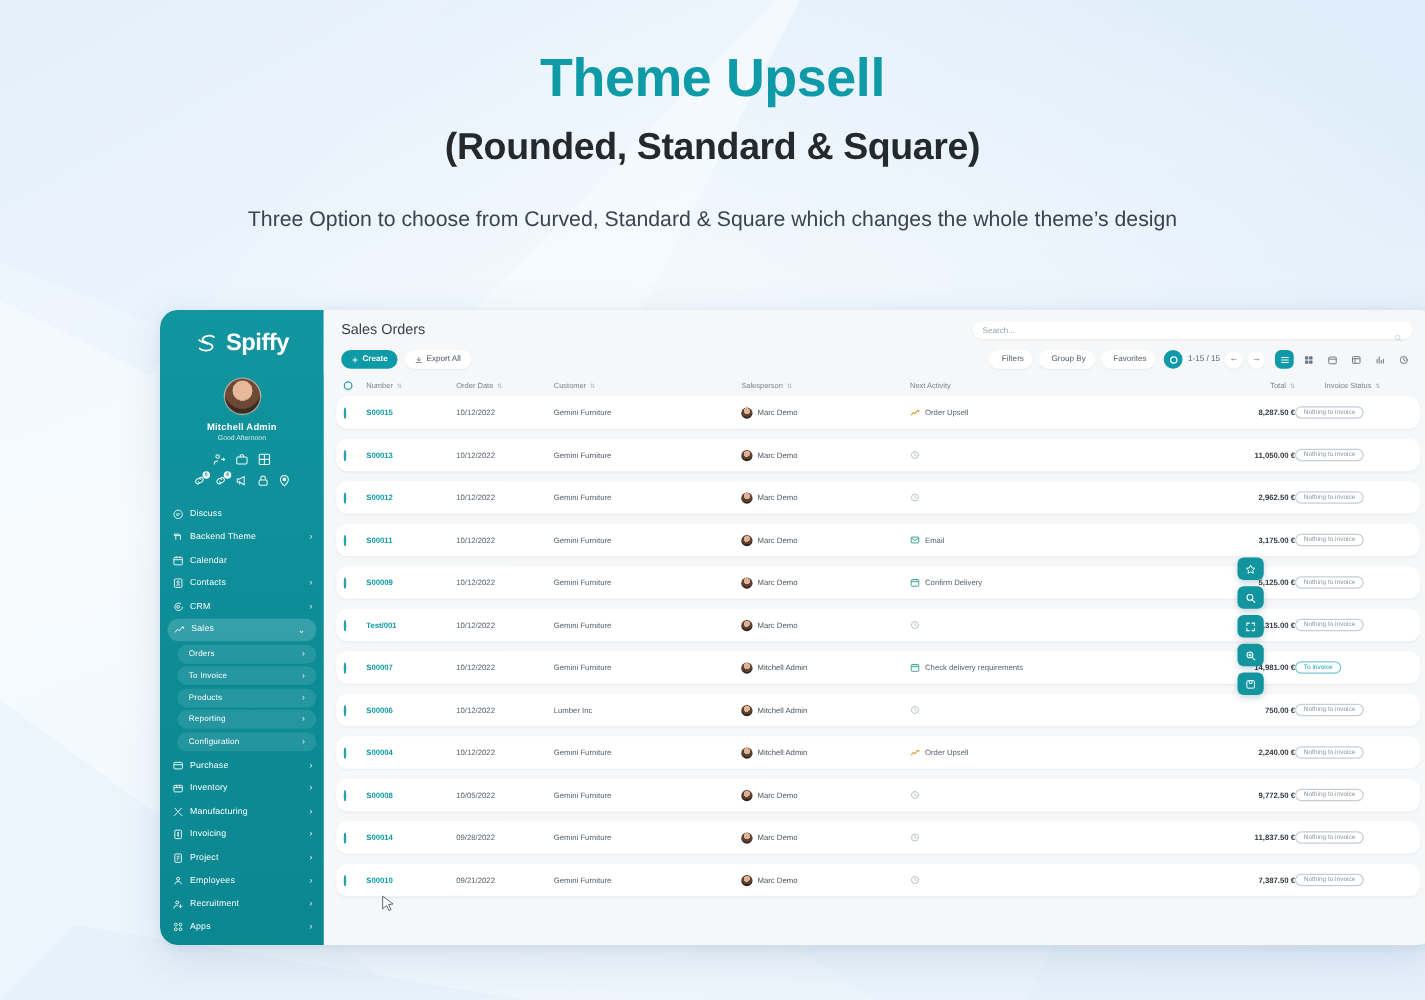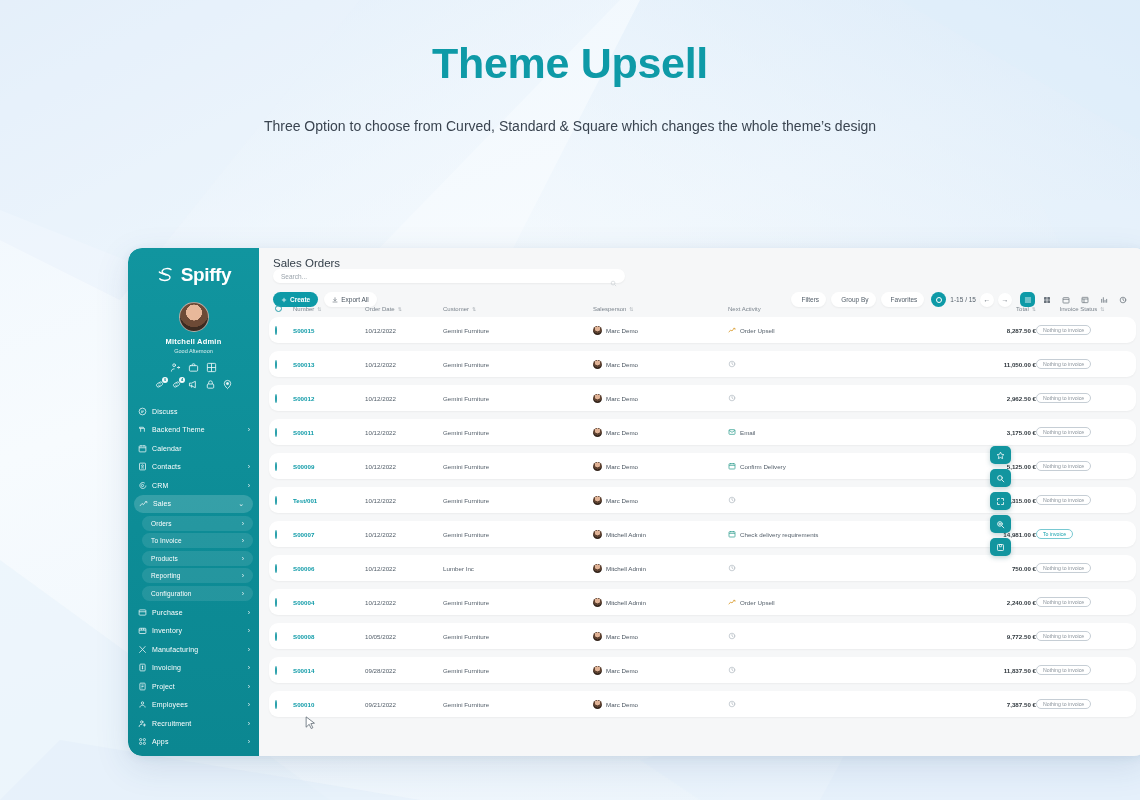--- a/index.html
+++ b/index.html
@@ -222,6 +222,7 @@
 
 <div class="hero">
   <h1>Theme Upsell</h1>
+  <h2>(Rounded, Standard &amp; Square)</h2>
   <p>Three Option to choose from Curved, Standard &amp; Square which changes the whole theme’s design</p>
 </div>
 

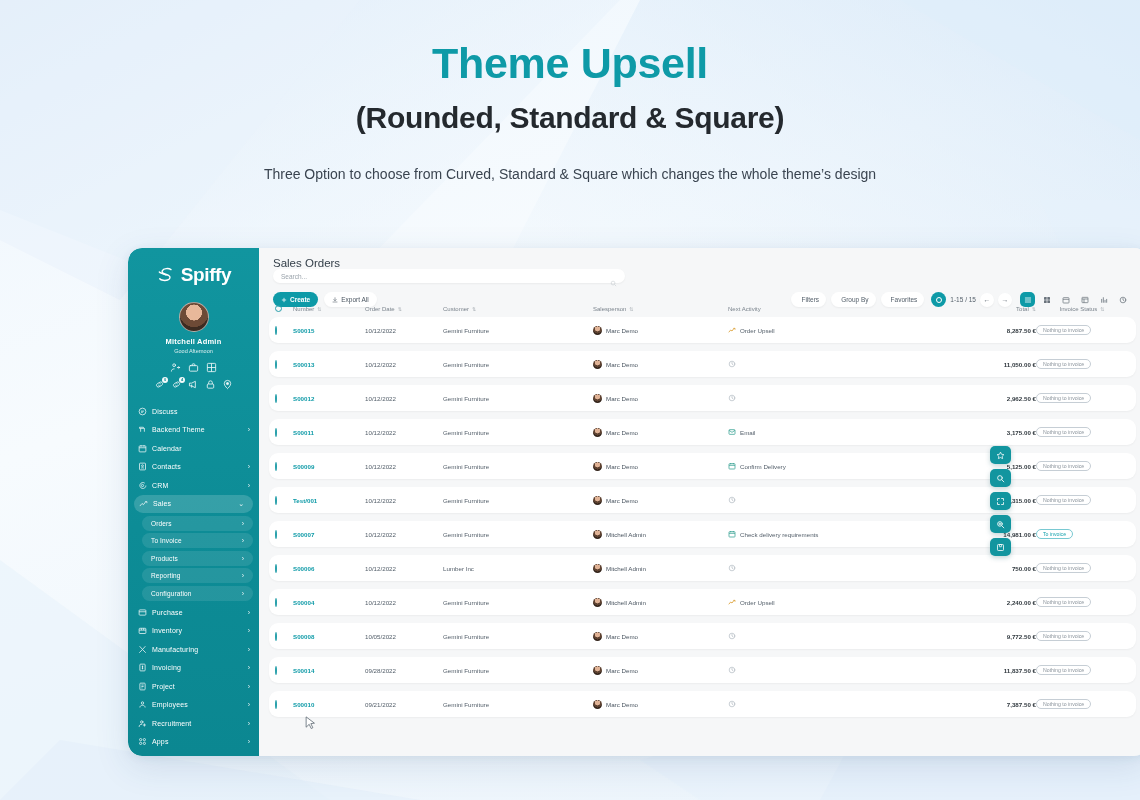--- a/index.html
+++ b/index.html
@@ -26,7 +26,7 @@
     letter-spacing: -0.3px;
   }
   .hero p {
-    font-size: 14px; color: #3a4450; line-height: 1.35; margin-top: 30px;
+    font-size: 17px; color: #3a4450; line-height: 1.35; margin-top: 30px;
     font-weight: 400;
   }
 

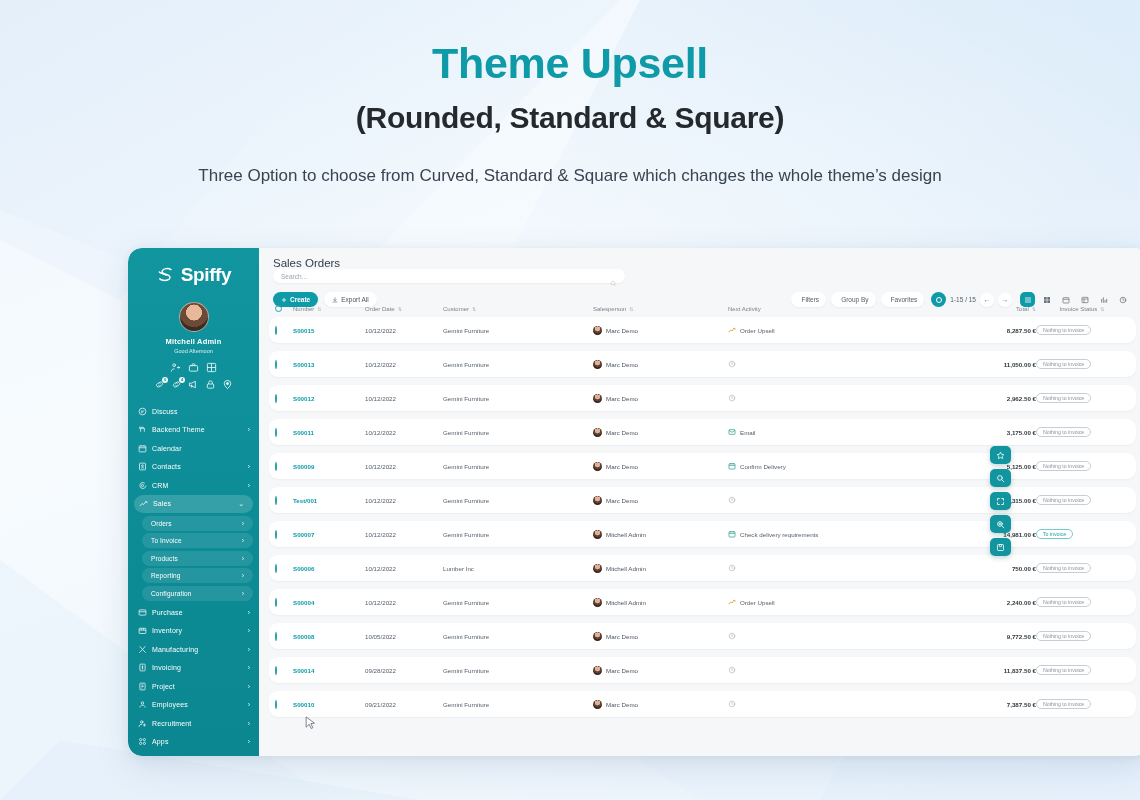--- a/index.html
+++ b/index.html
@@ -86,7 +86,7 @@
   .main { flex: 1; position: relative; display: flex; flex-direction: column; min-width: 0; }
 
   .topbar { height: 52px; background: #f6f7f8; padding: 9px 18px 0 14px; flex: none; }
-  .tb-row1 { display: flex; justify-content: space-between; flex-direction: column; }
+  .tb-row1 { display: flex; align-items: center; justify-content: space-between; }
   .page-title { font-size: 11.5px; color: #35404a; font-weight: 400; }
 
   .search-box {

